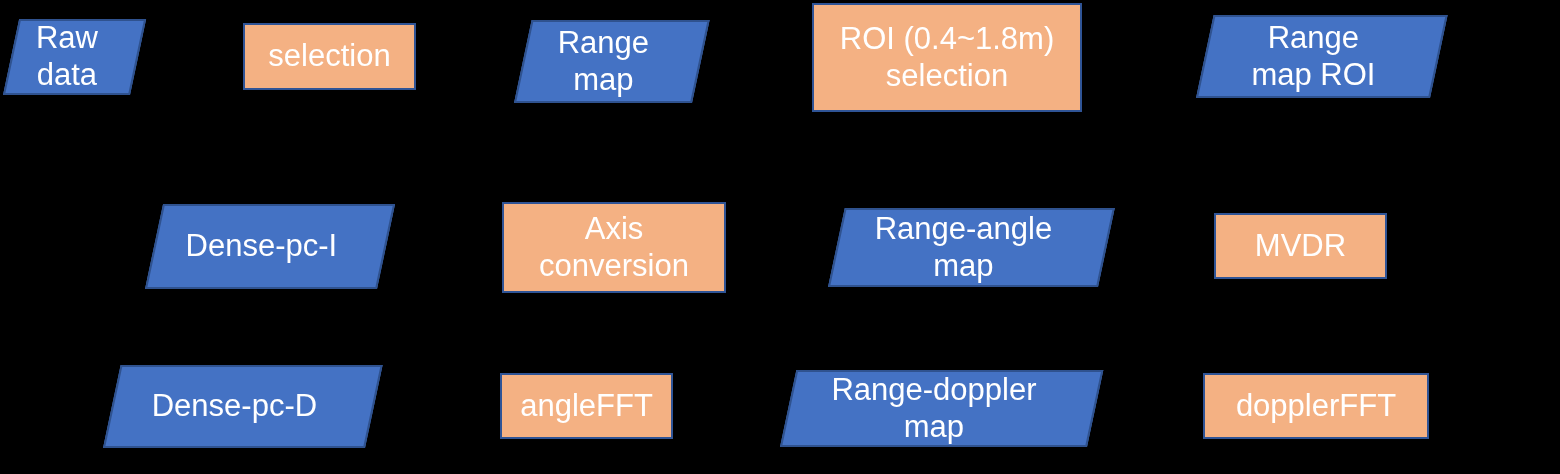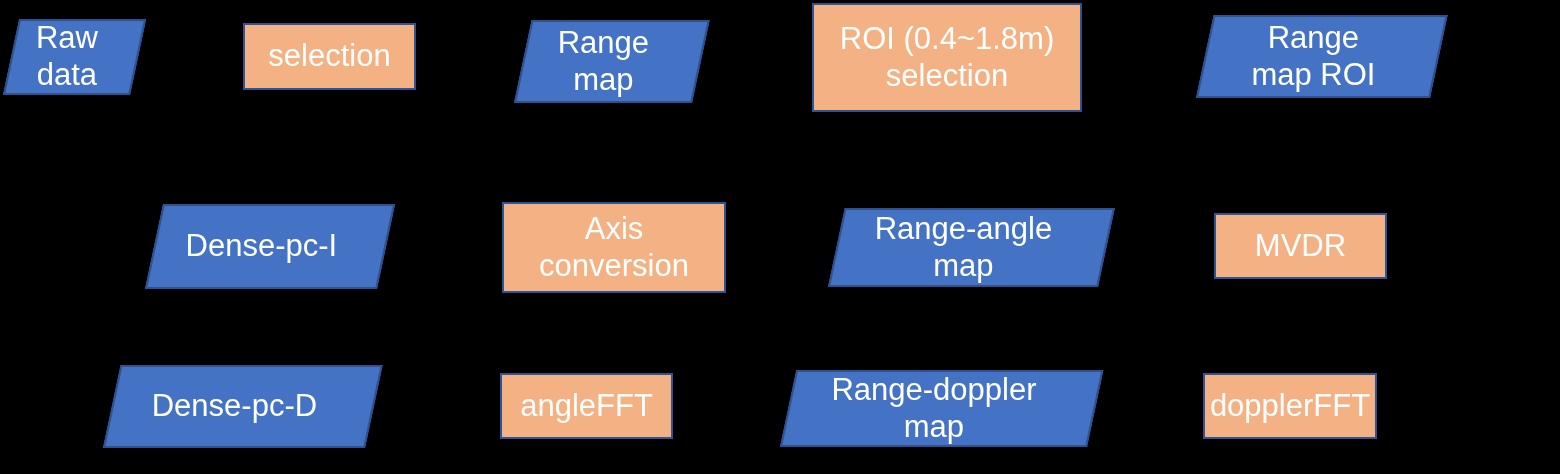--- a/index.html
+++ b/index.html
@@ -62,7 +62,7 @@
   #n-dense-pc-d        { left: 103px;  top: 365px; width: 262px; height: 83px;  }
   #n-angle-fft         { left: 500px;  top: 373px; width: 173px; height: 66px;  }
   #n-range-doppler-map { left: 780px;  top: 370px; width: 307px; height: 77px;  }
-  #n-doppler-fft       { left: 1203px; top: 373px; width: 174px; height: 66px;  }
+  #n-doppler-fft       { left: 1203px; top: 373px; width: 226px; height: 66px;  }
 </style>
 </head>
 <body>

